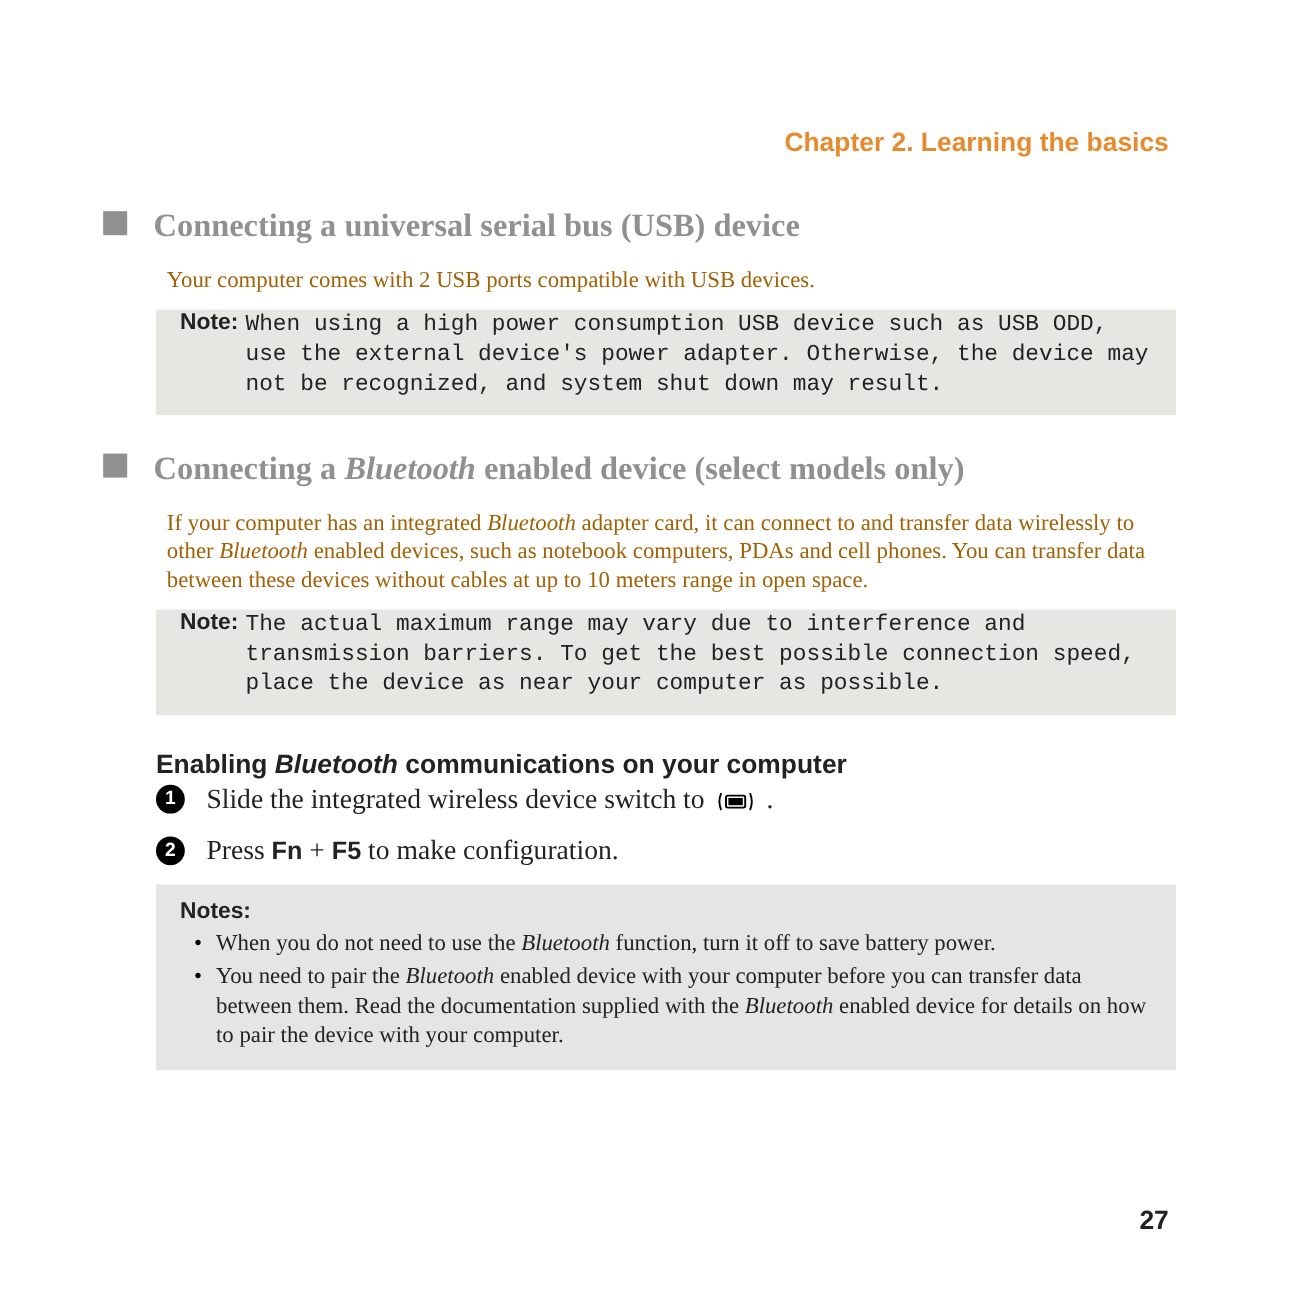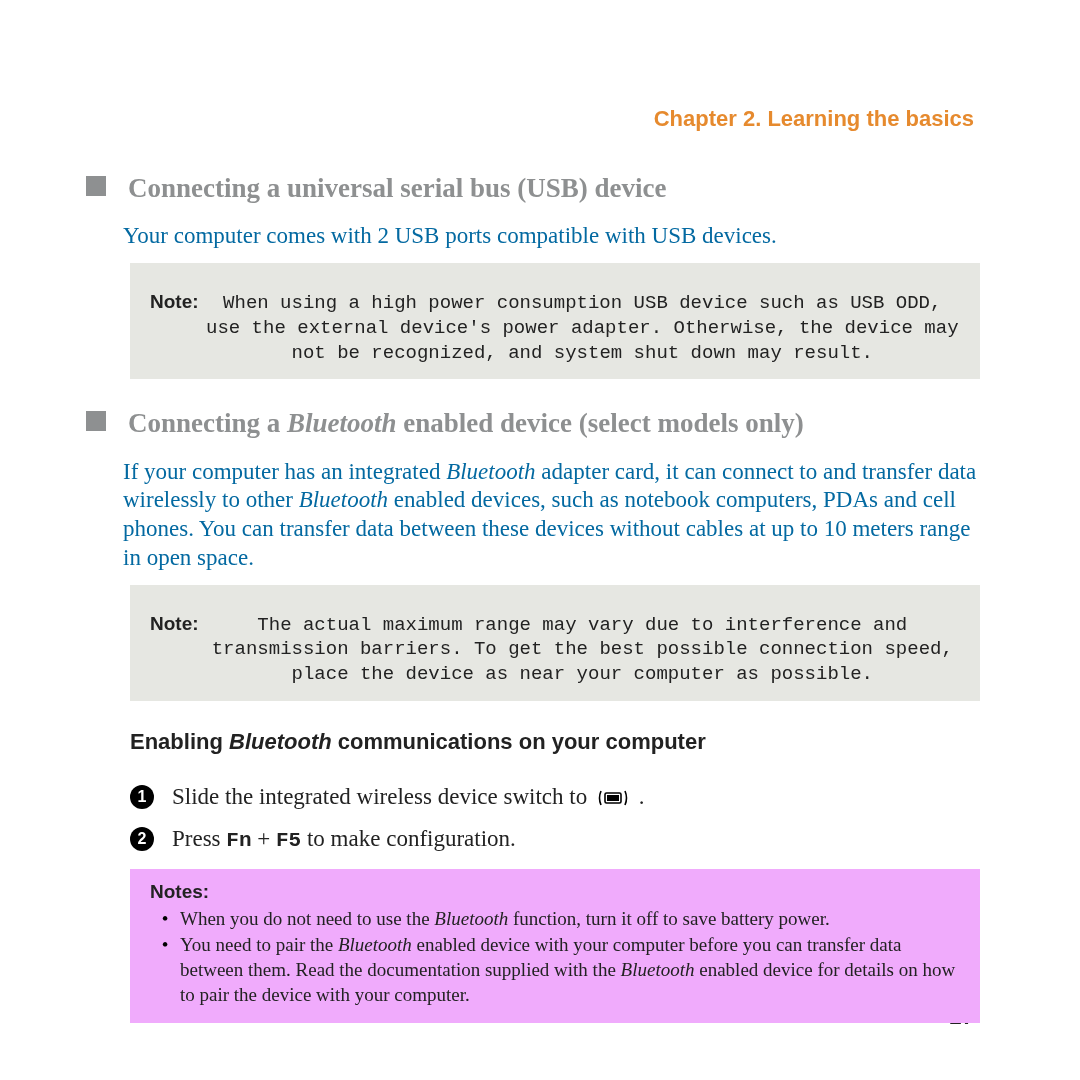--- a/index.html
+++ b/index.html
@@ -33,9 +33,9 @@
   }
   .section-title .it { font-style: italic; }
   .body-text {
-    font-size: 23px;
-    color: #0369a1;
-    margin-left: 23px;
+    font-size: 19px;
+    color: #a16207;
+    margin-left: 39px;
     line-height: 1.25;
     margin-bottom: 12px;
   }

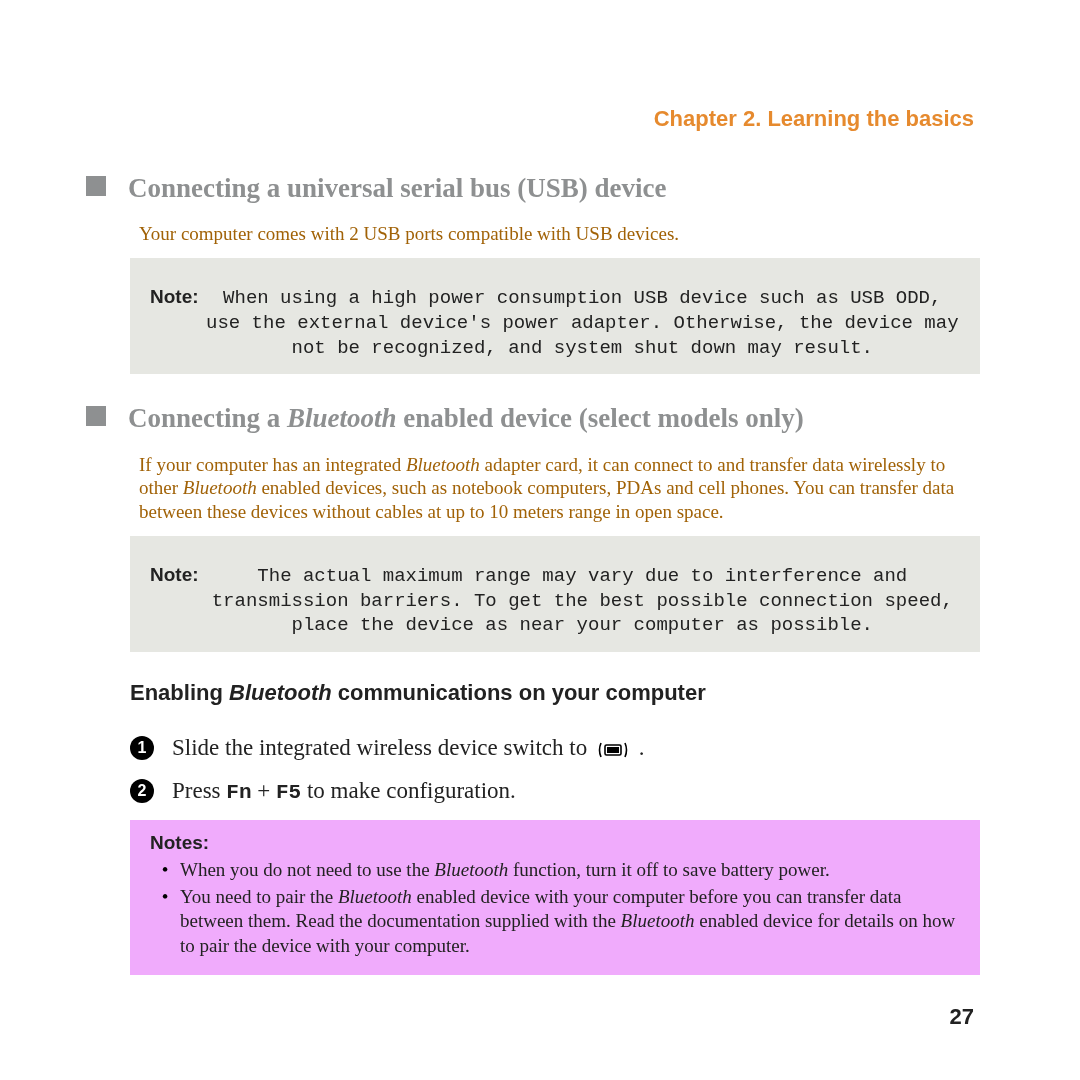--- a/index.html
+++ b/index.html
@@ -43,9 +43,8 @@
   .note-box {
     background: #e6e7e2;
     margin-left: 30px;
-    padding: 28px 20px 14px 20px;
+    padding: 0 20px 14px 20px;
     margin-bottom: 28px;
-    text-align: center;
   }
   .note-row { display: flex; align-items: flex-start; }
   .note-label {

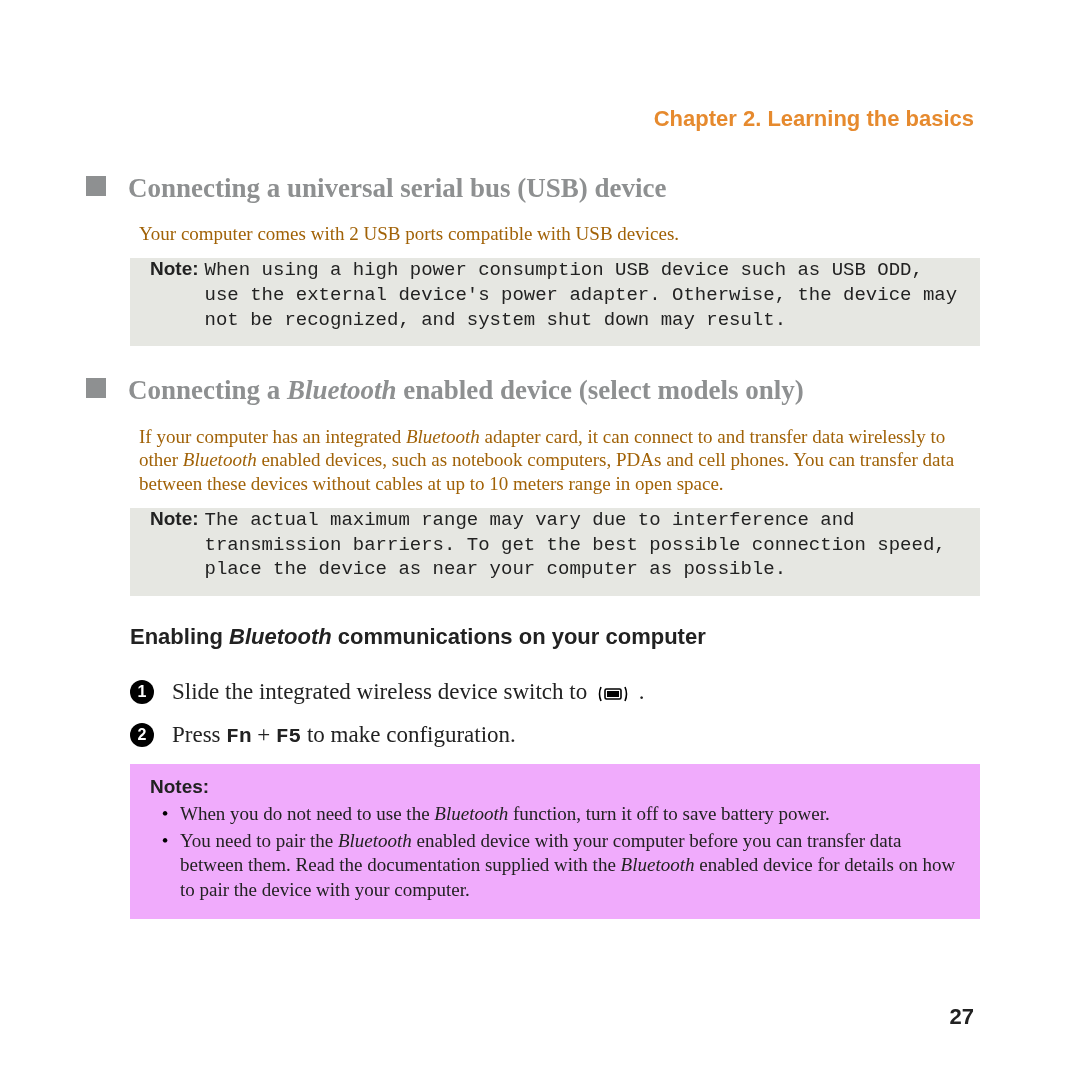--- a/index.html
+++ b/index.html
@@ -67,7 +67,7 @@
     font-size: 22px;
     color: #222;
     margin-left: 30px;
-    margin-bottom: 28px;
+    margin-bottom: 2px;
     margin-top: 8px;
   }
   .sub-heading .it { font-style: italic; }

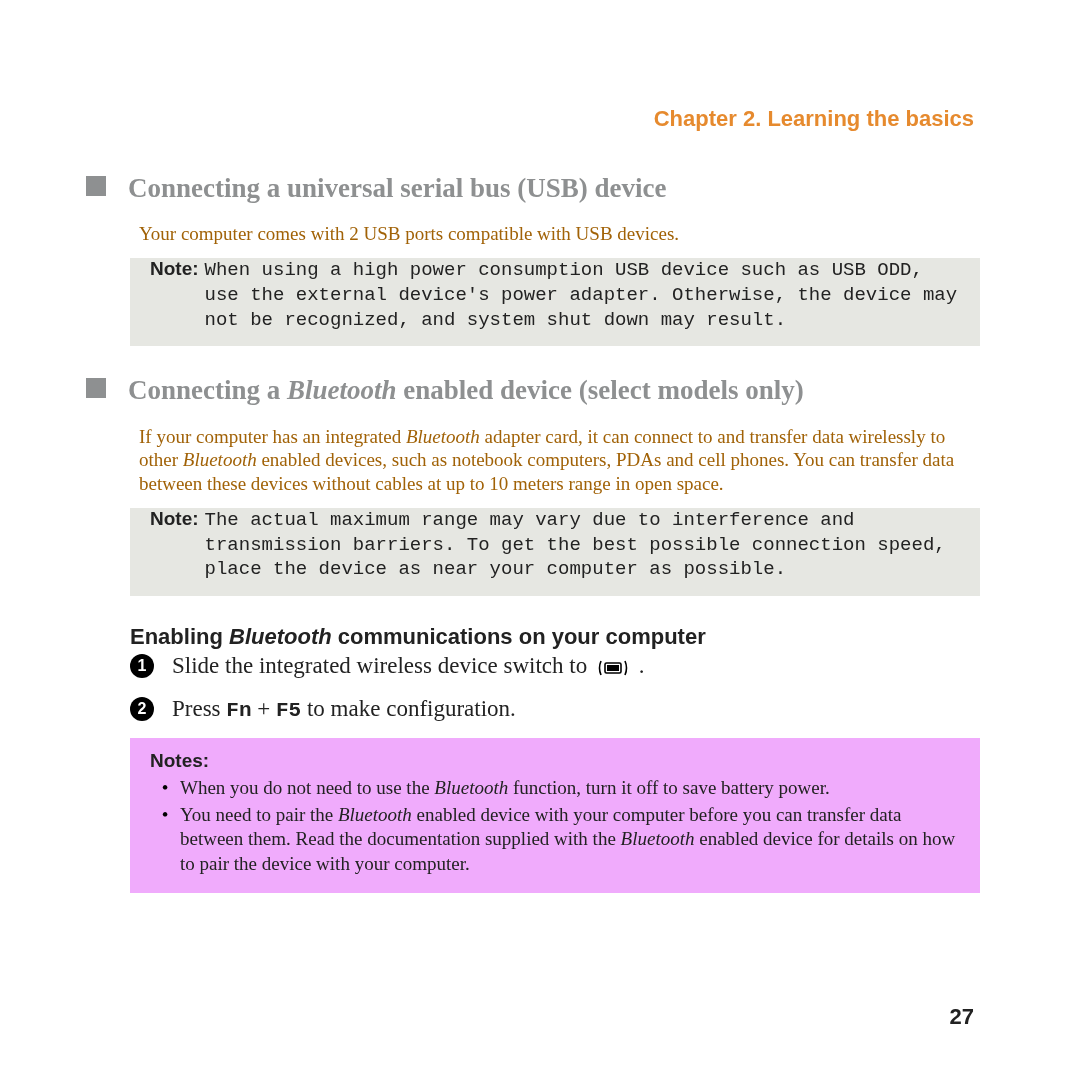--- a/index.html
+++ b/index.html
@@ -97,7 +97,7 @@
     color: #222;
     line-height: 1.25;
   }
-  .step-text .bold { font-weight: bold; font-family: Liberation Mono, monospace; font-size: 21px; }
+  .step-text .bold { font-weight: bold; font-family: Liberation Sans, sans-serif; font-size: 21px; }
   .wireless-icon {
     display: inline-flex;
     align-items: center;

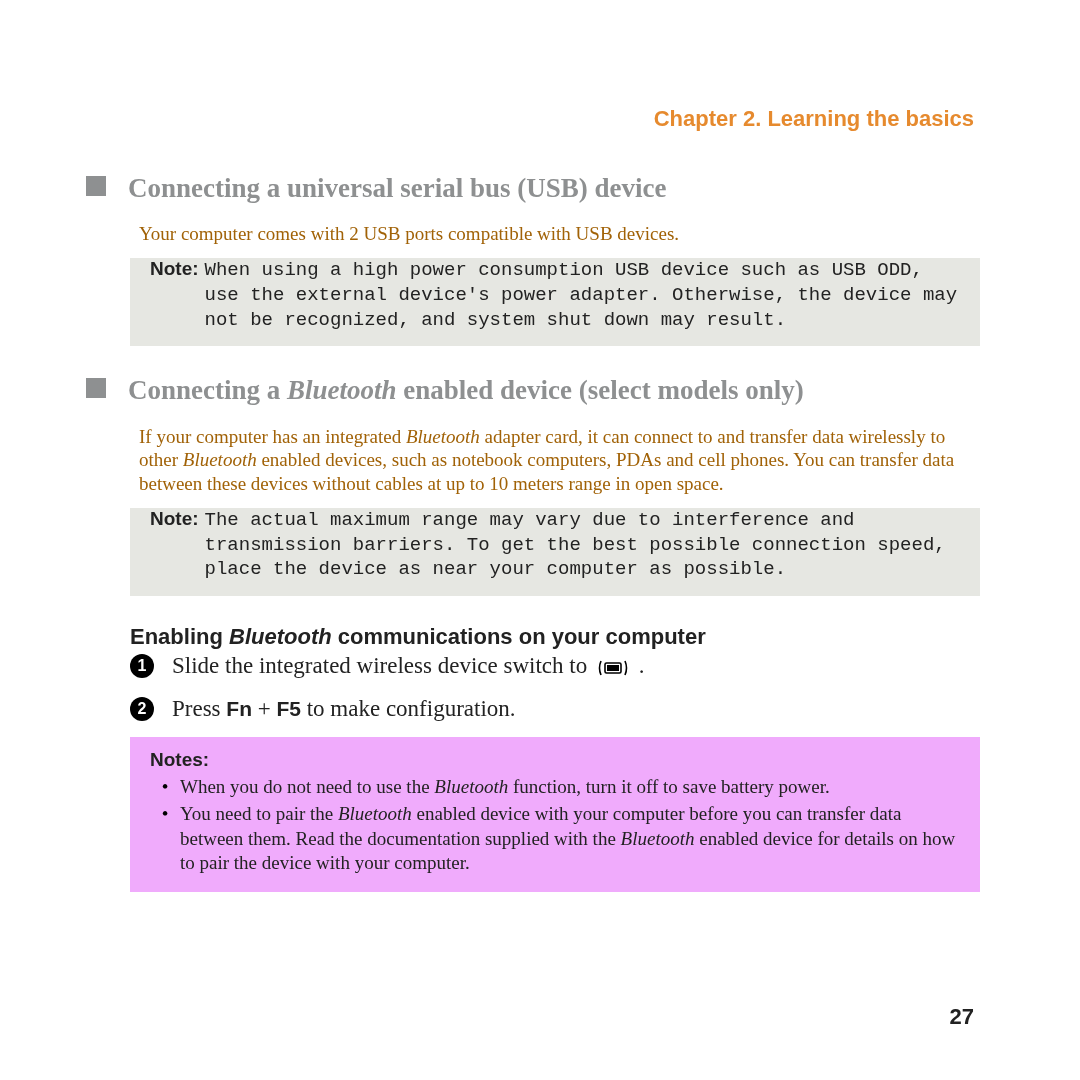--- a/index.html
+++ b/index.html
@@ -105,7 +105,7 @@
     margin: 0 4px;
   }
   .notes-box {
-    background: #f0abfc;
+    background: #e5e5e5;
     margin-left: 30px;
     padding: 12px 20px 16px 20px;
     margin-bottom: 40px;

